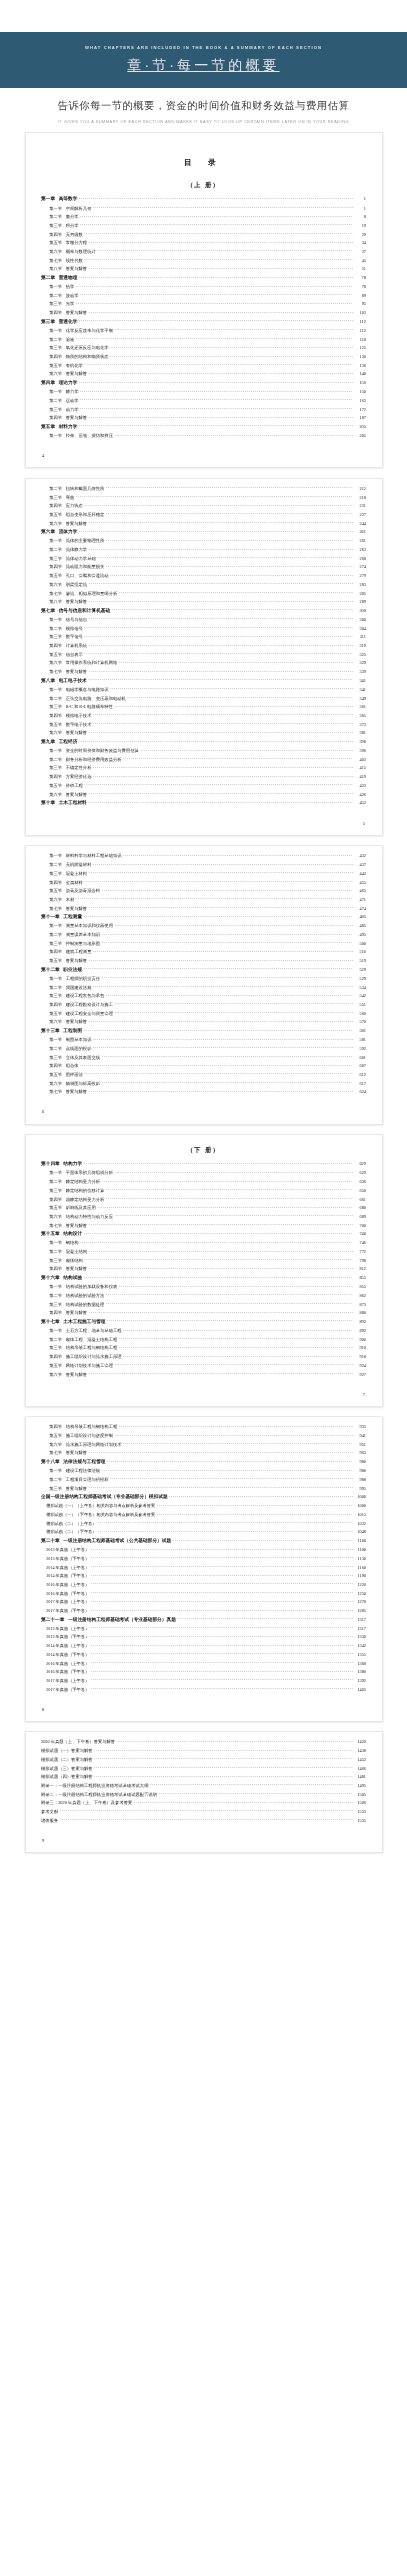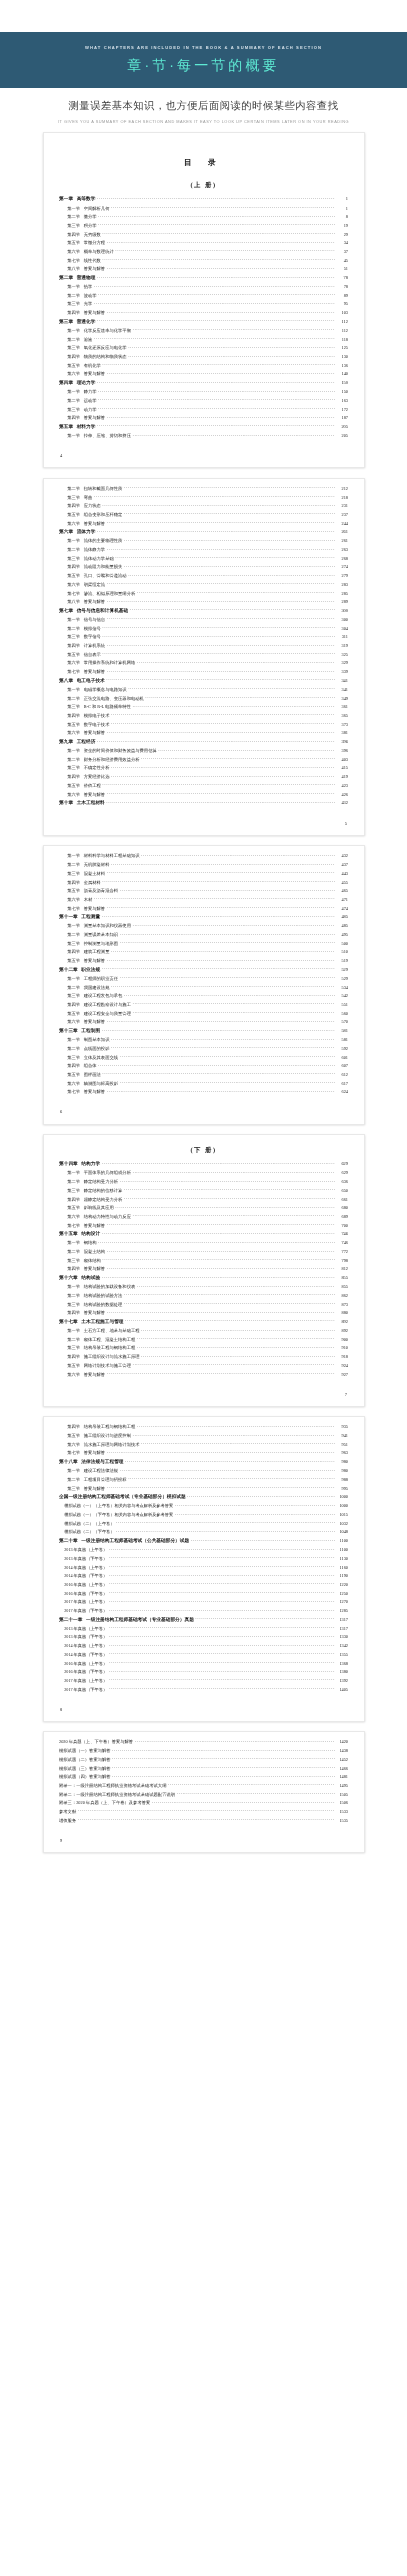--- a/index.html
+++ b/index.html
@@ -39,12 +39,13 @@
     margin: 0 0 6.2px 0;
   }
   .banner-title2 {
-    color: #5eead4;
+    color: #e5e5e5;
     font-size: 14px;
     letter-spacing: 3.1px;
     font-family: "Liberation Sans", sans-serif;
     font-weight: 300;
     margin: 0;
+    text-decoration: underline;
   }
 
   

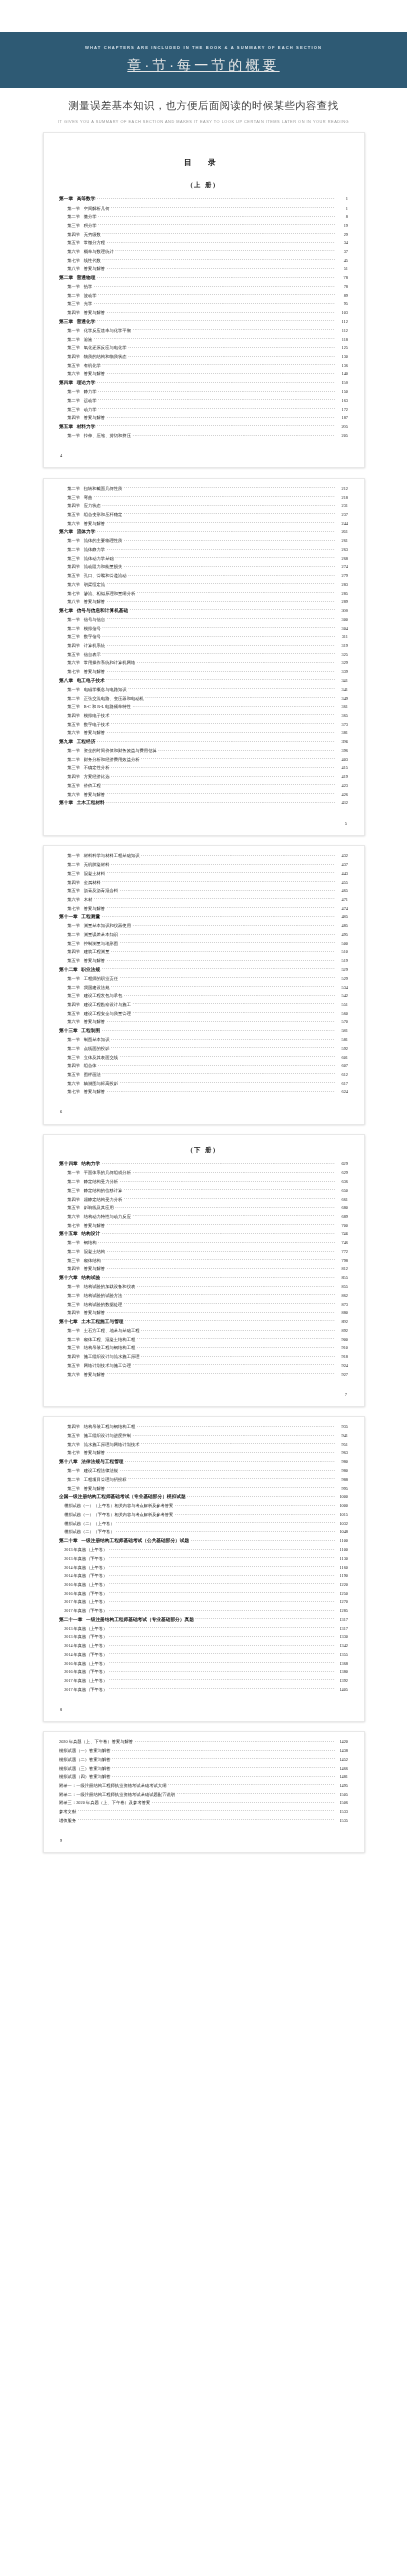--- a/index.html
+++ b/index.html
@@ -159,7 +159,7 @@
   </div>
 
   <div class="intro">
-    <div class="intro-cn">测量误差基本知识，也方便后面阅读的时候某些内容查找</div>
+    <div class="intro-cn">告诉你每一节的概要，资金的时间价值和财务效益与费用估算</div>
     <div class="intro-en">IT GIVES YOU A SUMMARY OF EACH SECTION AND MAKES IT EASY TO LOOK UP CERTAIN ITEMS LATER ON IN YOUR READING</div>
   </div>
 

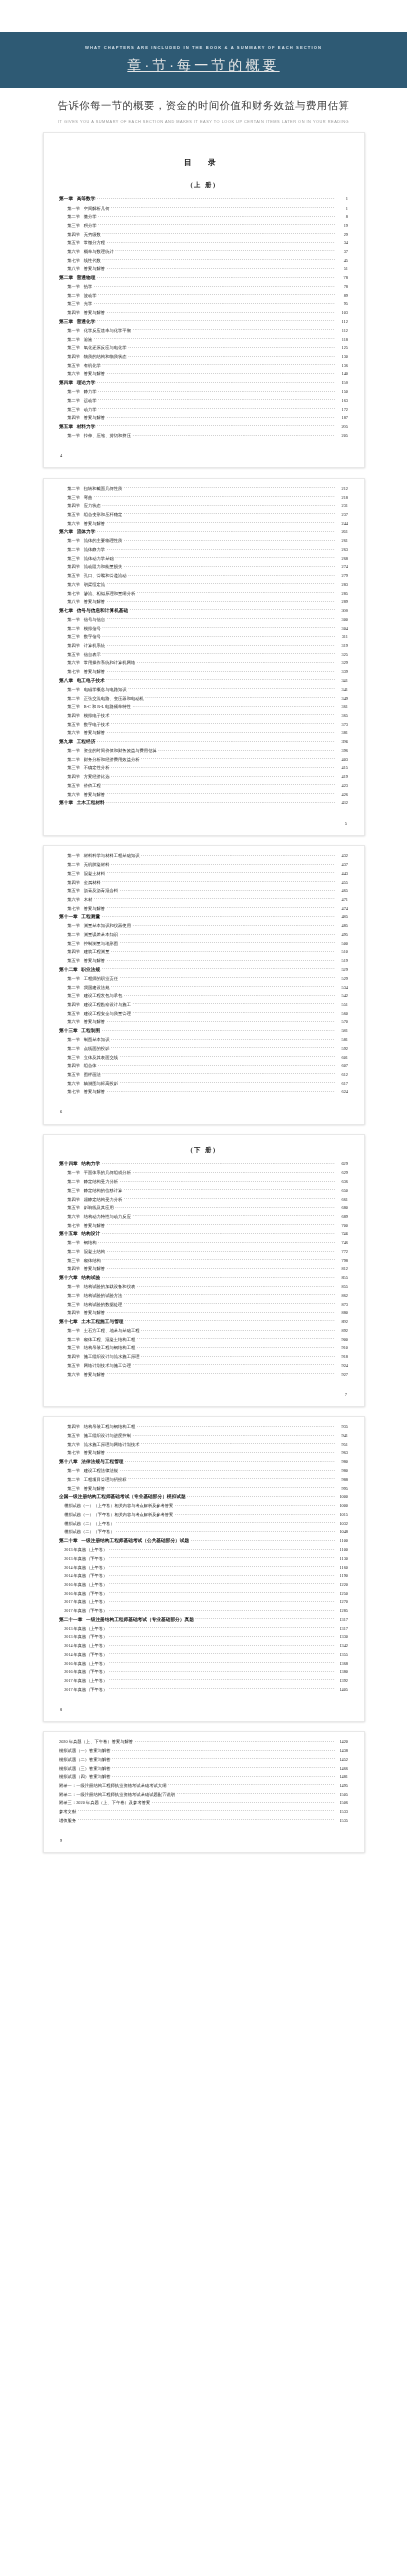--- a/index.html
+++ b/index.html
@@ -72,7 +72,7 @@
 
   
   .toc-page {
-    width: 322px;
+    width: 358px;
     margin: 0 auto 9.3px auto;
     background: #ffffff;
     border: 0.5px solid #e8e8e8;

